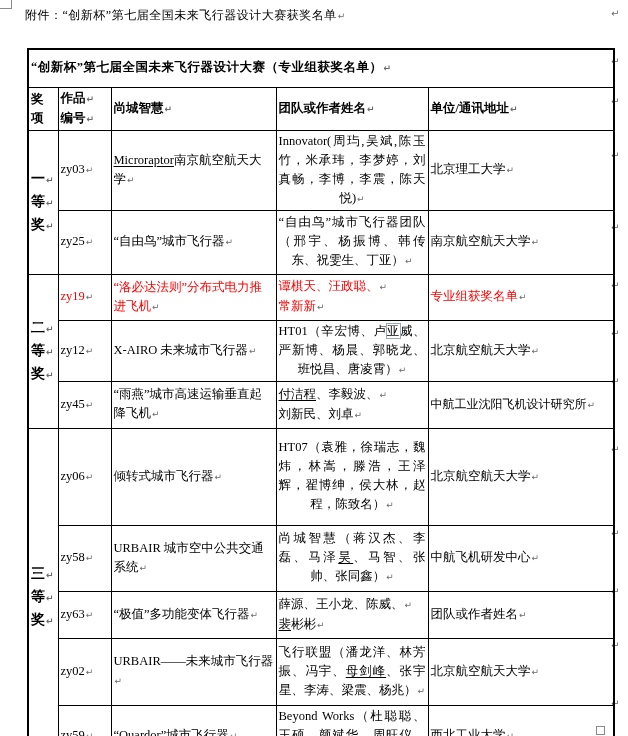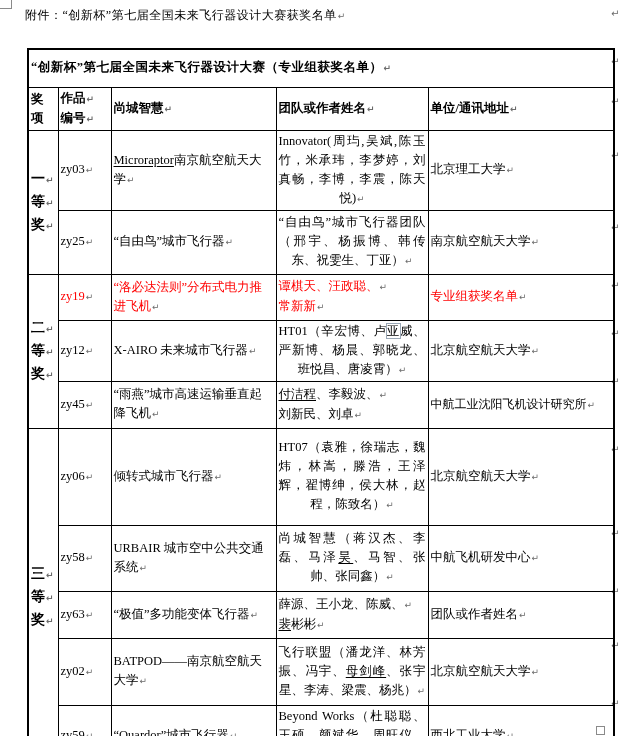--- a/index.html
+++ b/index.html
@@ -170,7 +170,7 @@
 
   <tr style="height:67px">
     <td class="code-col pm">zy02</td>
-    <td class="pm">BATPOD——南京航空航天大学</td>
+    <td class="pm">URBAIR——未来城市飞行器</td>
     <td class="team-fill pm"><span>飞行联盟（潘龙洋、林芳振、冯宇、</span><span class="wavy-blue">母剑峰</span><span>、张宇星、李涛、梁震、杨兆）</span></td>
     <td class="pm">北京航空航天大学</td>
   </tr>

